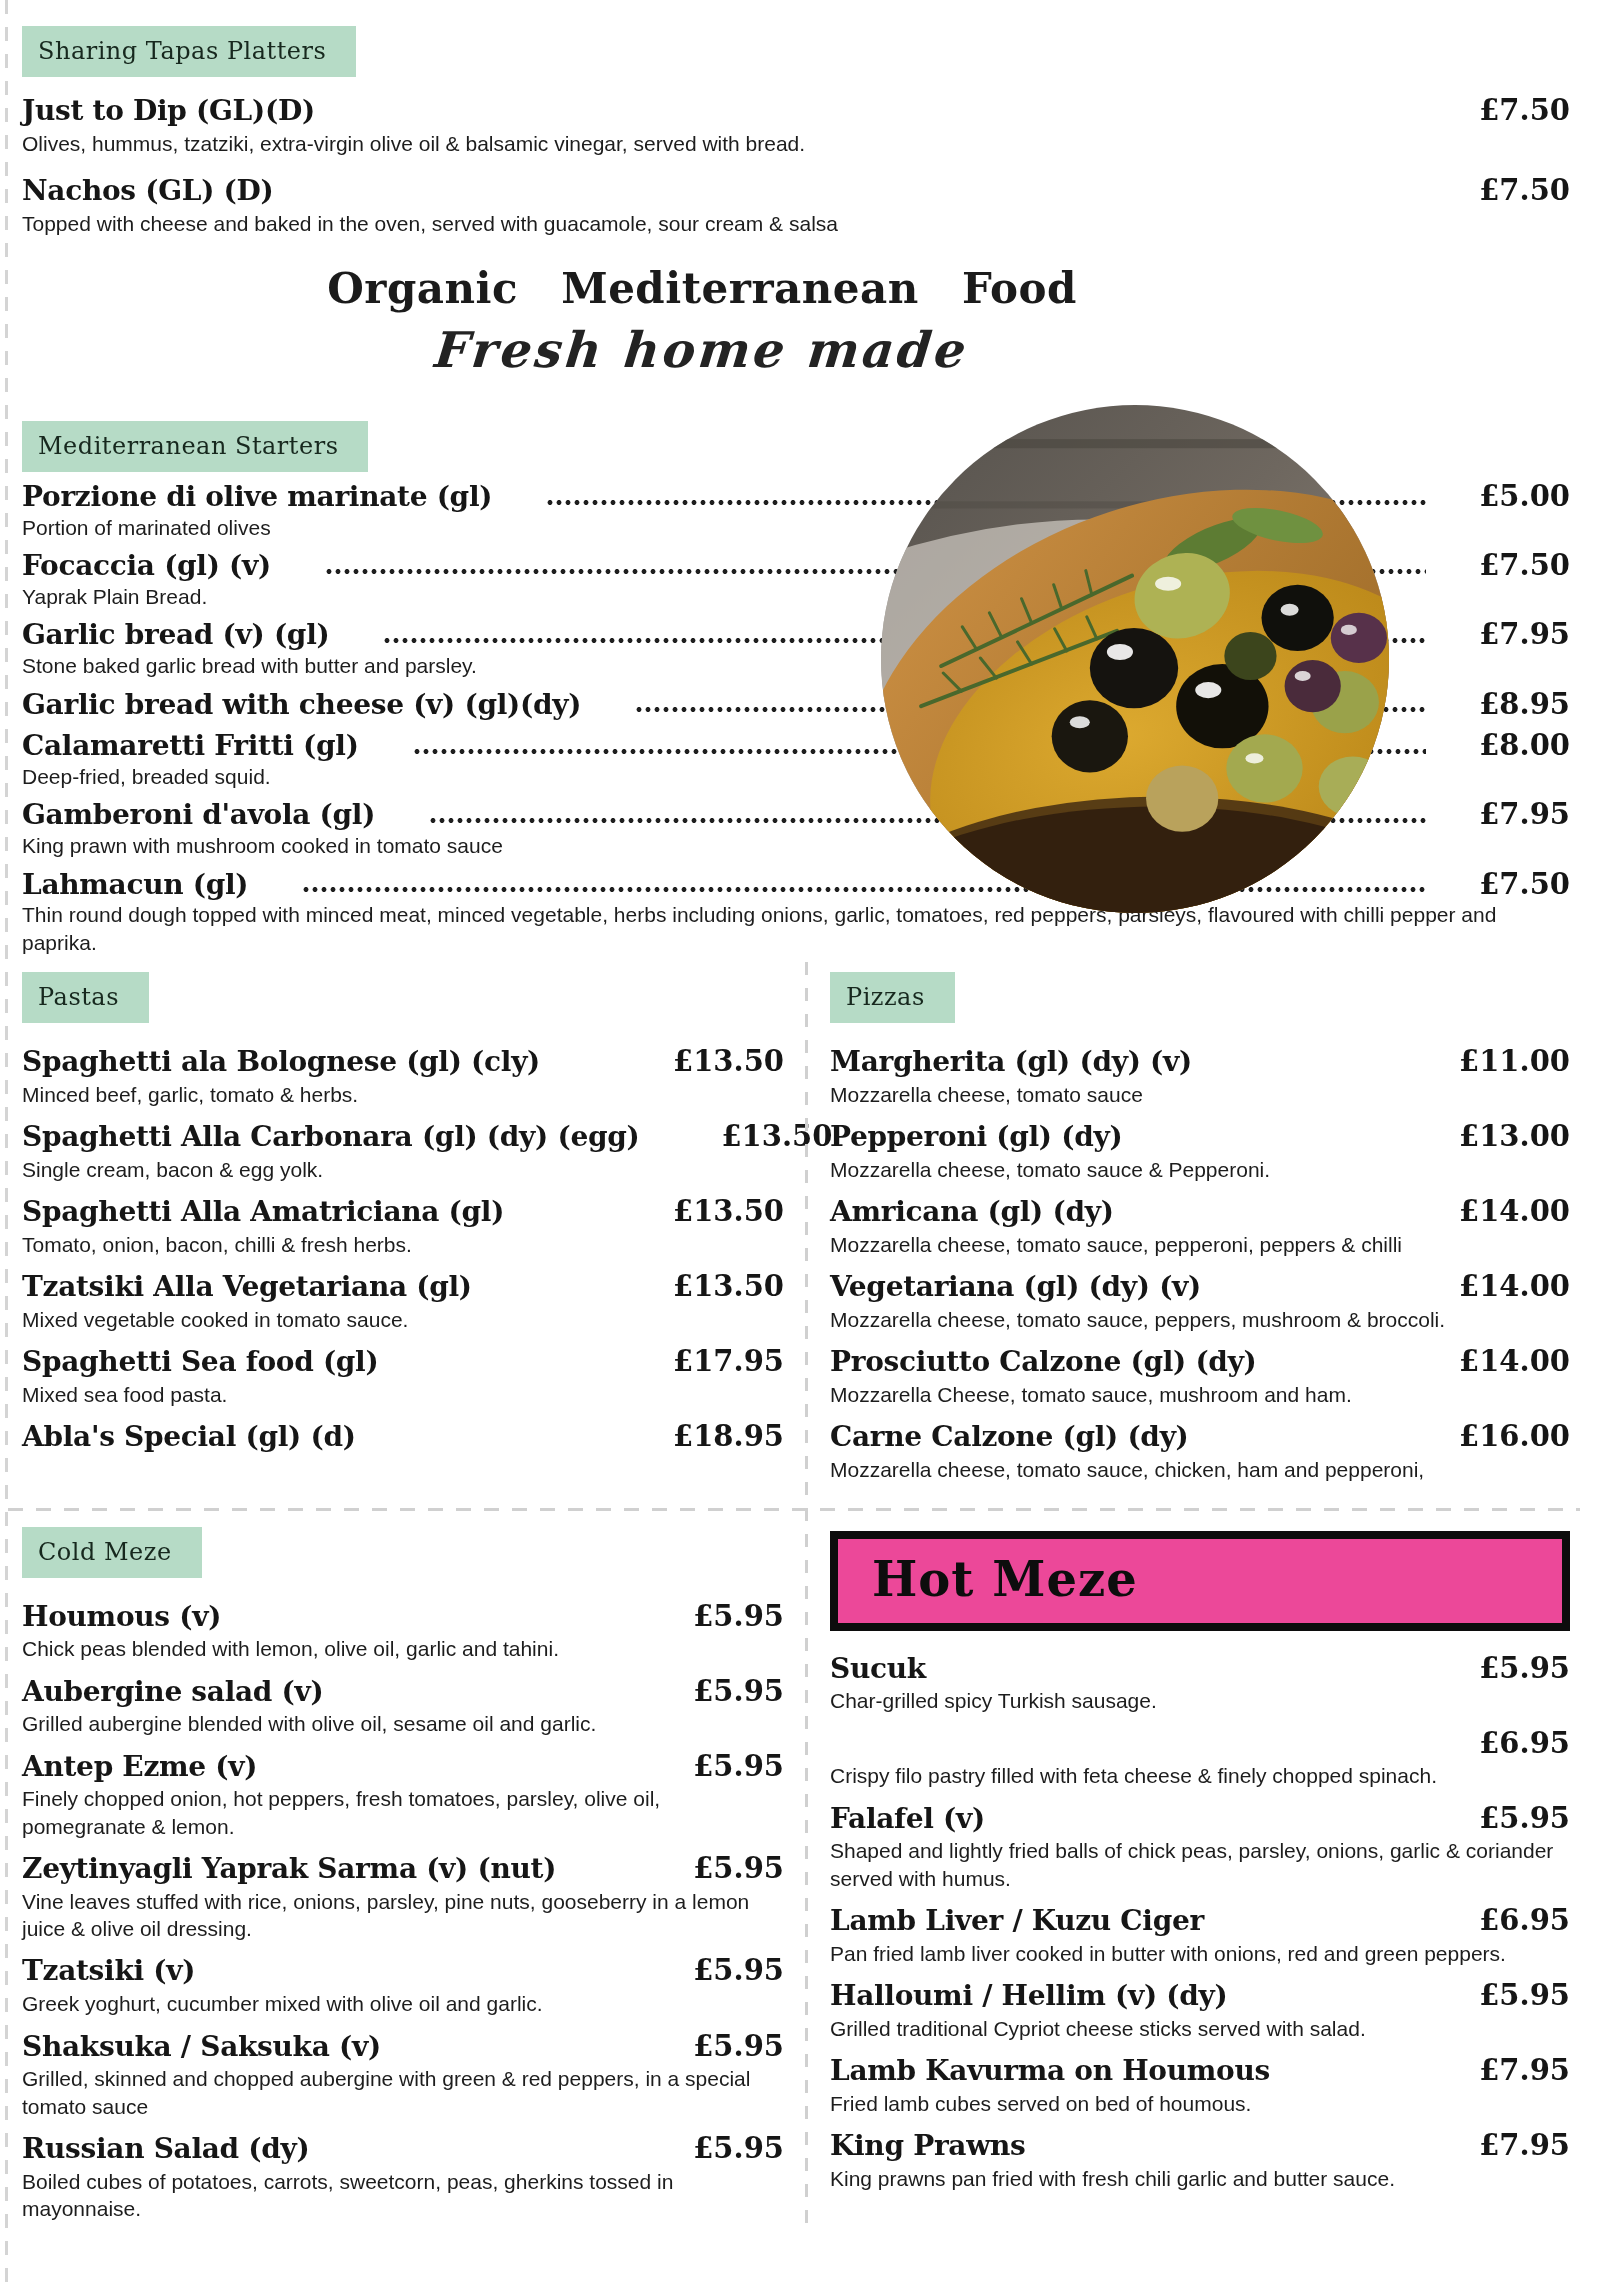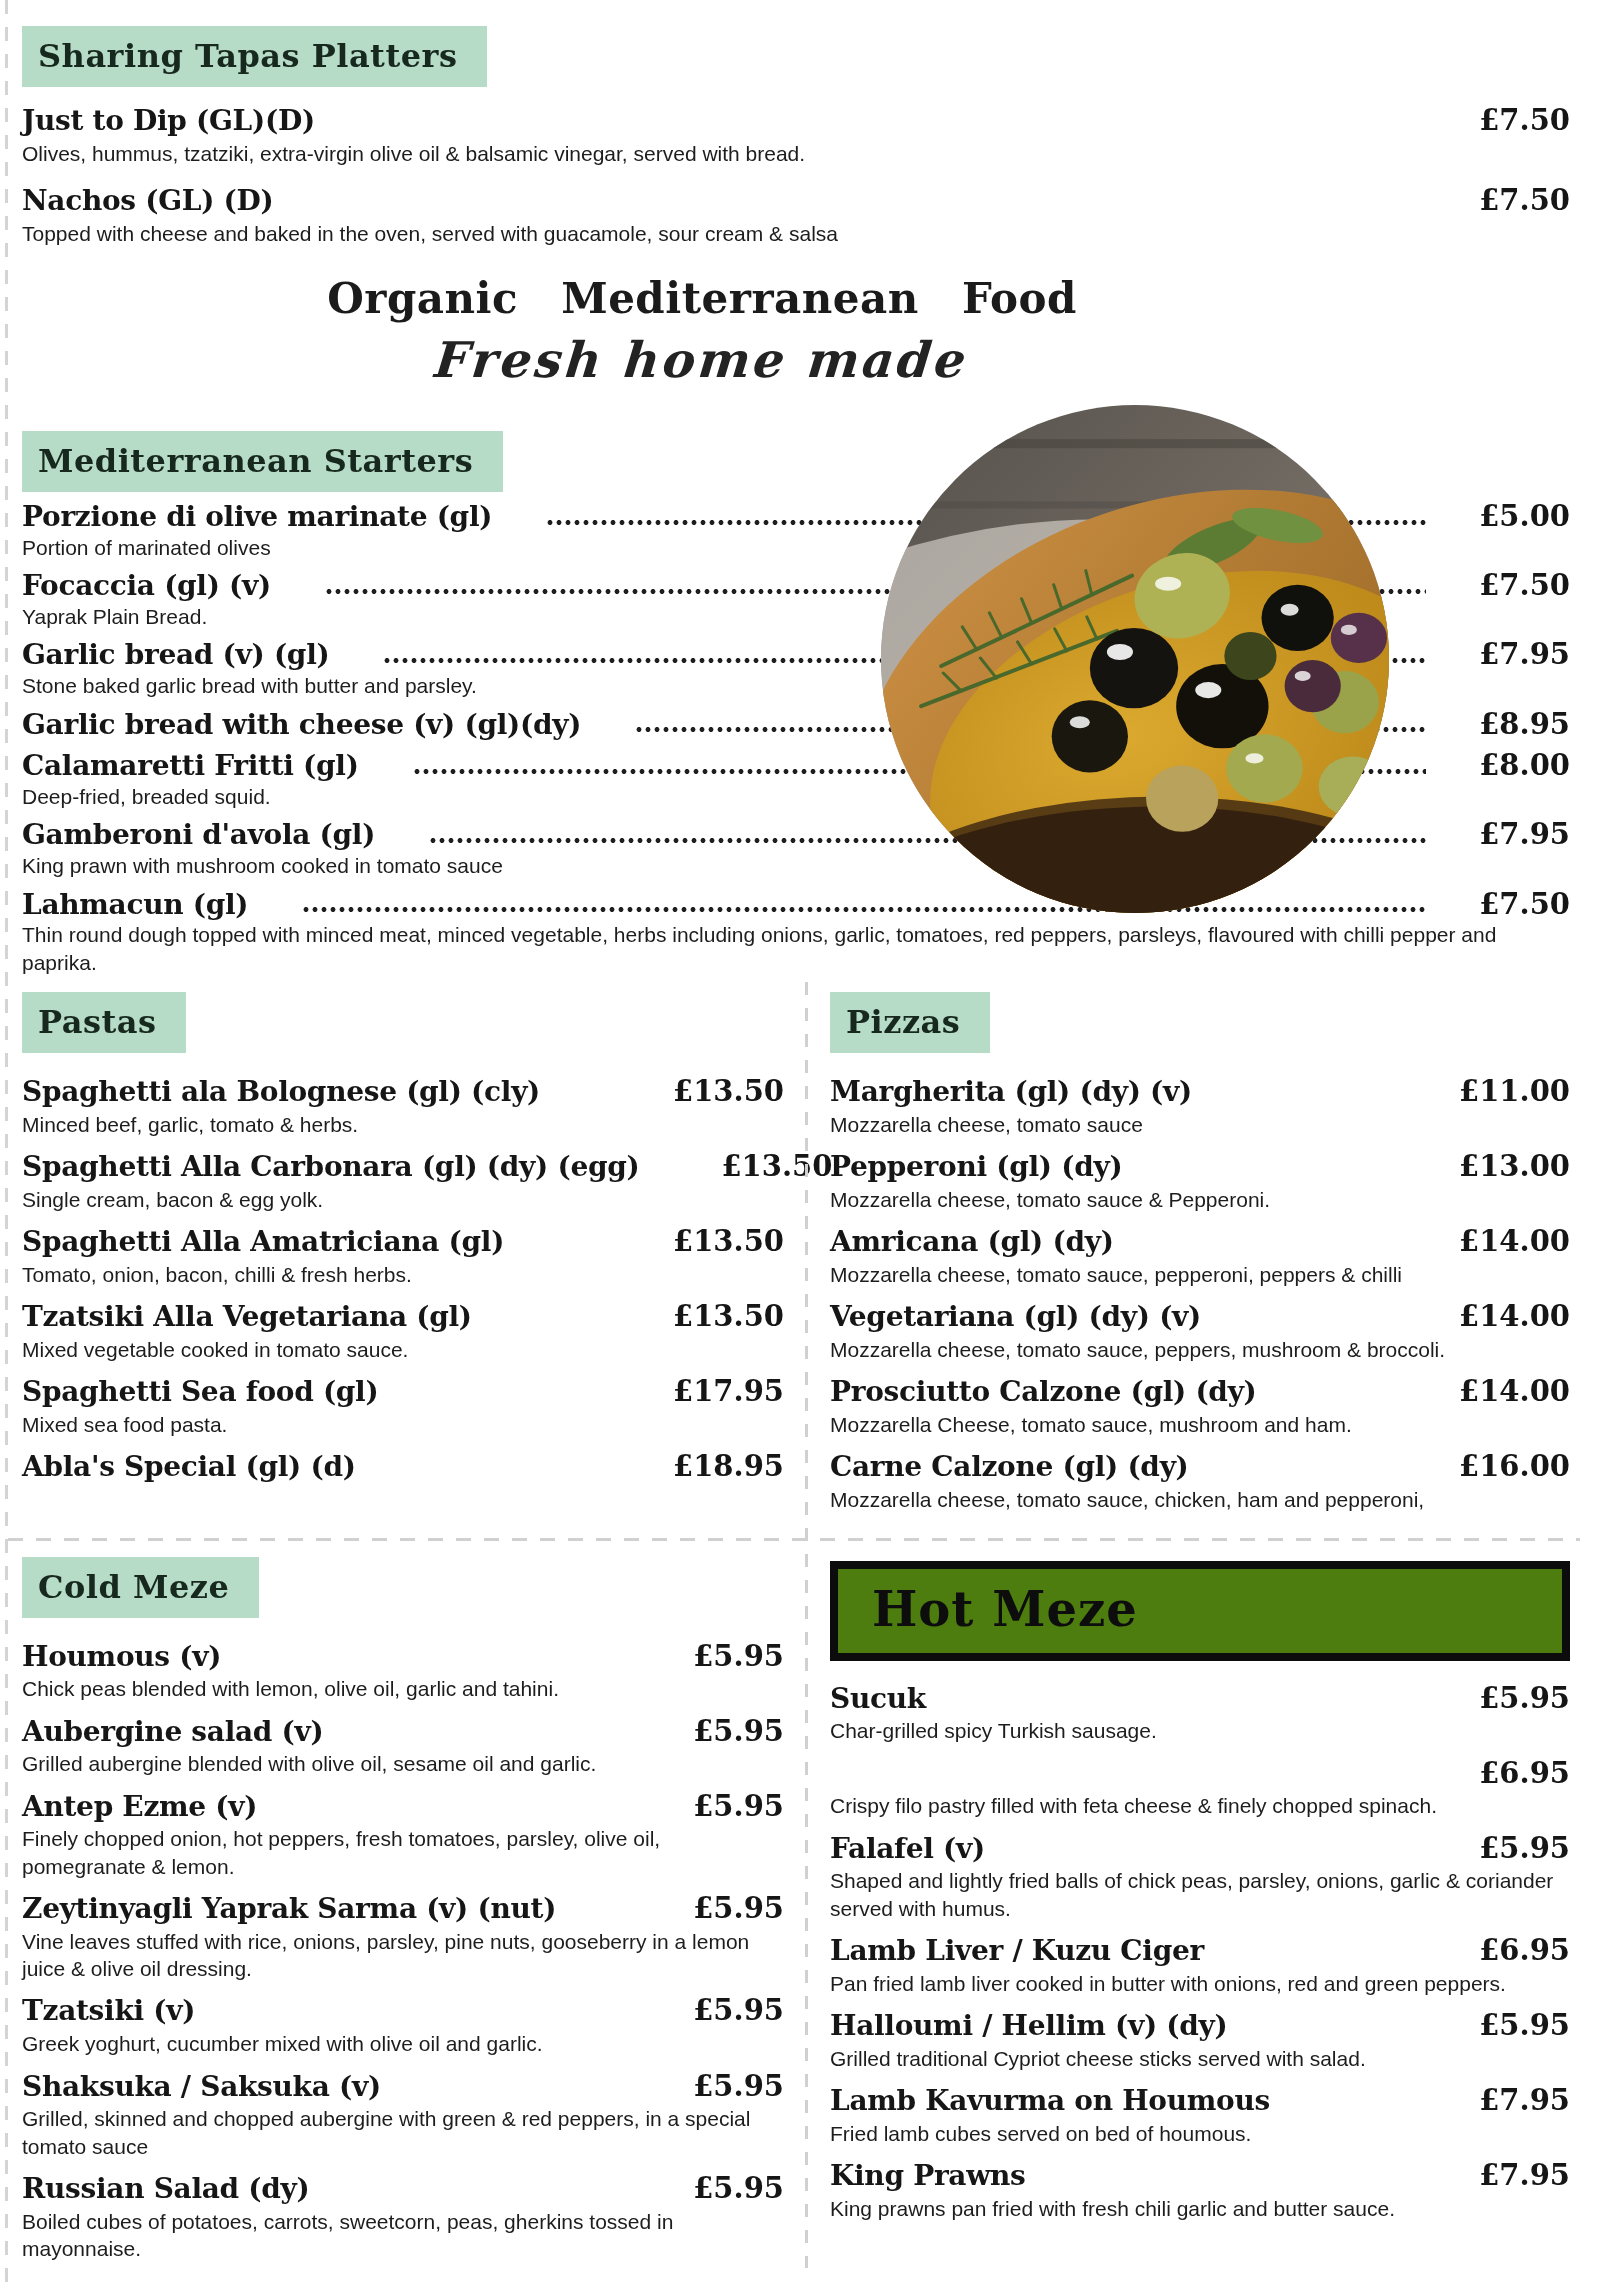--- a/index.html
+++ b/index.html
@@ -10,7 +10,7 @@
   .content{padding:26px 30px 0 22px;}
 
   .section-header{display:inline-block;background:#b6dbc6;color:#17281e;
-        font-family:"DejaVu Serif",serif;font-weight:700;font-size:32px;
+        font-family:"DejaVu Serif",serif;font-weight:400;font-size:24px;
         padding:11px 30px 12px 16px;letter-spacing:.5px;}
 
   

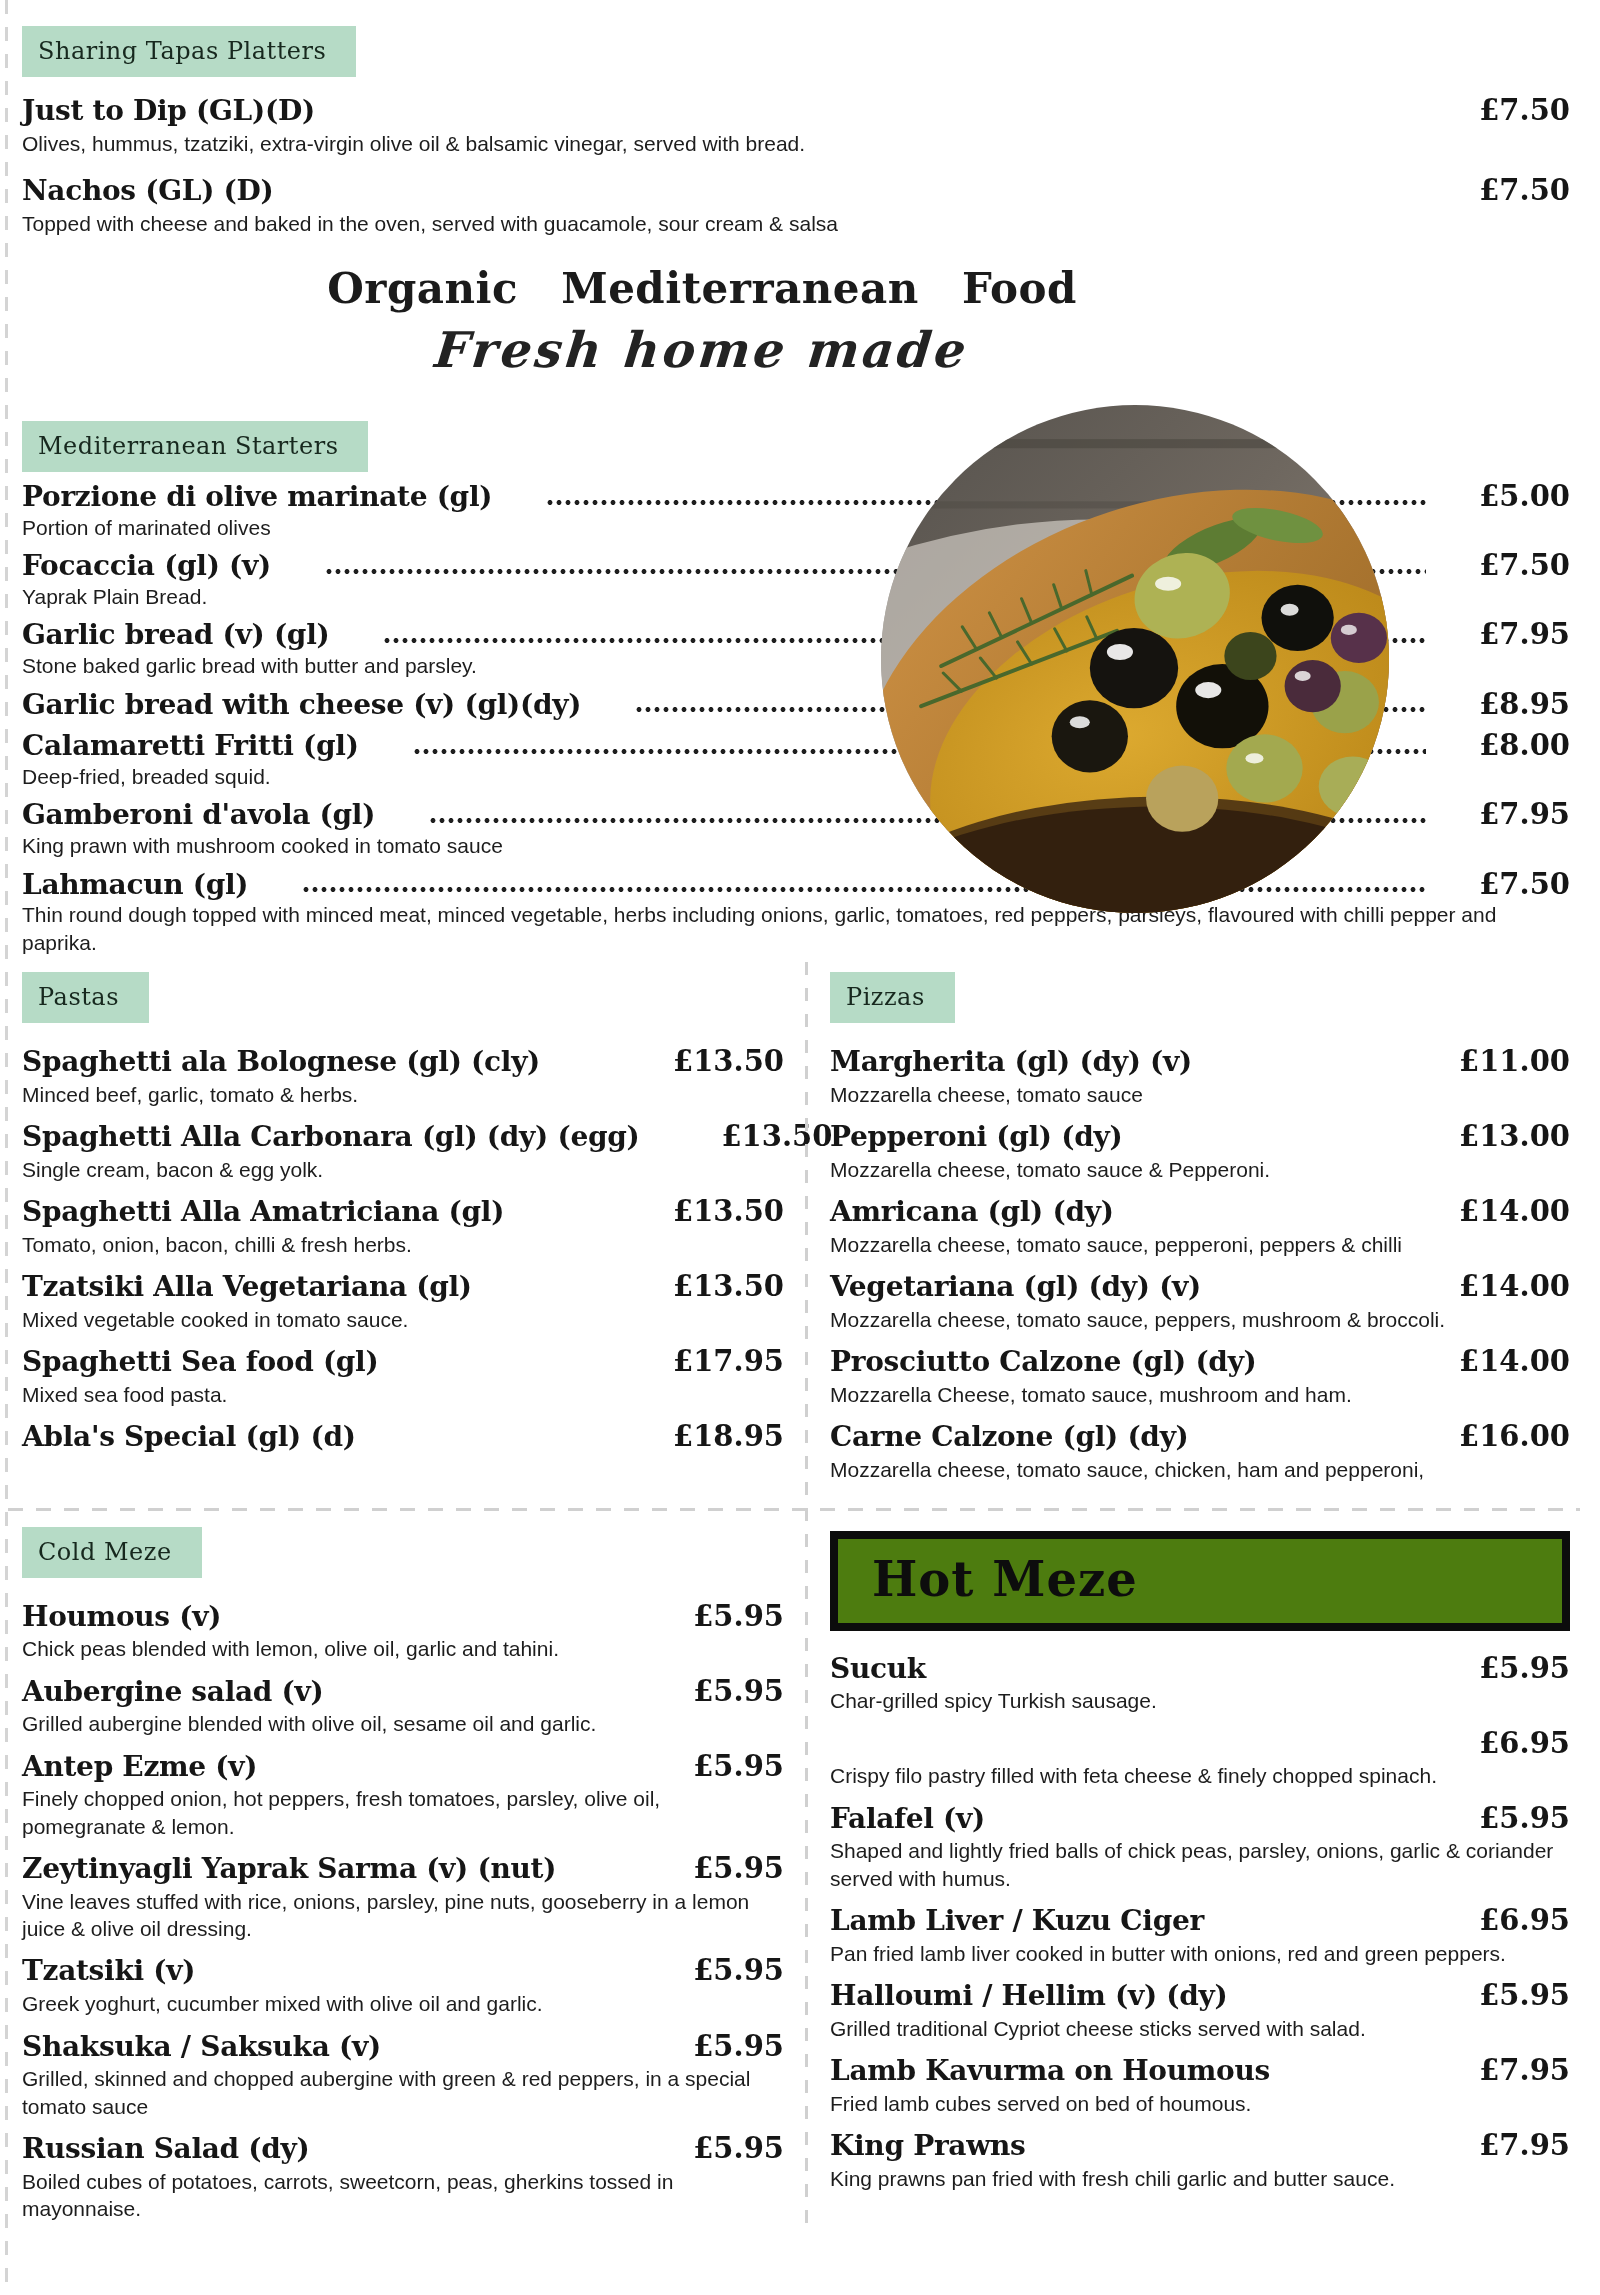--- a/index.html
+++ b/index.html
@@ -52,7 +52,7 @@
   .col .menu-item{margin-top:11px;}
   .col .section-header{margin-bottom:10px;}
 
-  .hotmeze-box{border:8px solid #0c0c0c;background:#4d7c0f;margin:4px 0 20px;
+  .hotmeze-box{border:8px solid #0c0c0c;background:#ec4899;margin:4px 0 20px;
         padding:12px 20px 16px 34px;}
   .hotmeze-box .hotmeze-title{font-family:"DejaVu Serif",serif;font-weight:700;font-size:48px;
         letter-spacing:1px;color:#0d0d0d;}

